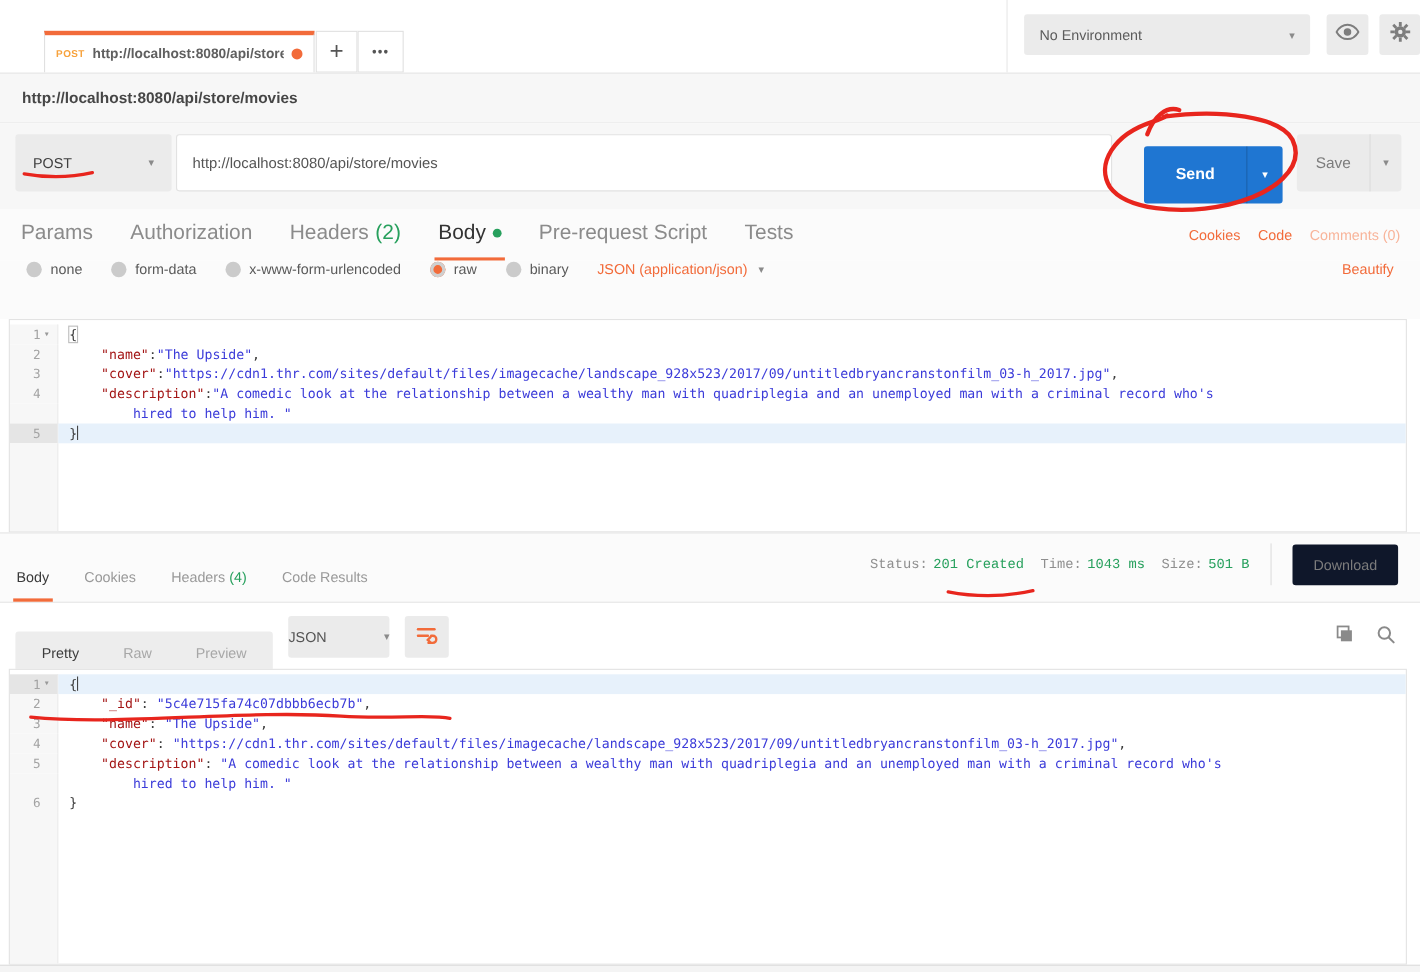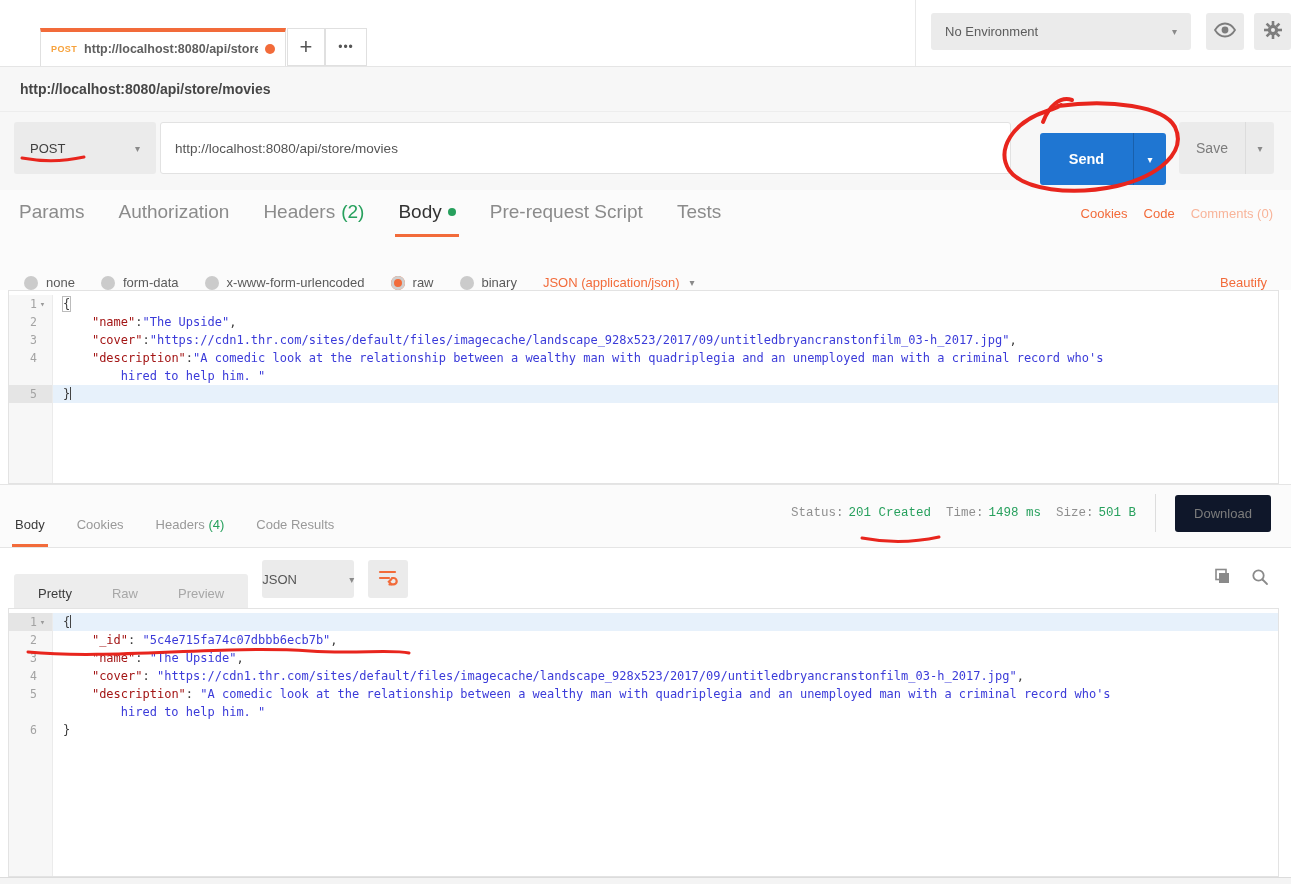--- a/index.html
+++ b/index.html
@@ -67,7 +67,7 @@
 
   
   .mode-row { position:absolute; top:237px; left:0; right:0; height:53px; background:#fbfbfb;
-    display:flex; align-items:flex-end; padding-left:24px; gap:26px; font-size:13px; color:#5a5a5a; }
+    display:flex; align-items:flex-start; padding-left:24px; gap:26px; font-size:13px; color:#5a5a5a; }
   .mode-item { display:flex; align-items:center; gap:8px; cursor:pointer; }
   .radio { width:14px; height:14px; border-radius:50%; background:#cbcbcb; flex:none; }
   .radio.sel { background:var(--accent,#f06d34); box-shadow:inset 0 0 0 3px #cfcfcf; }

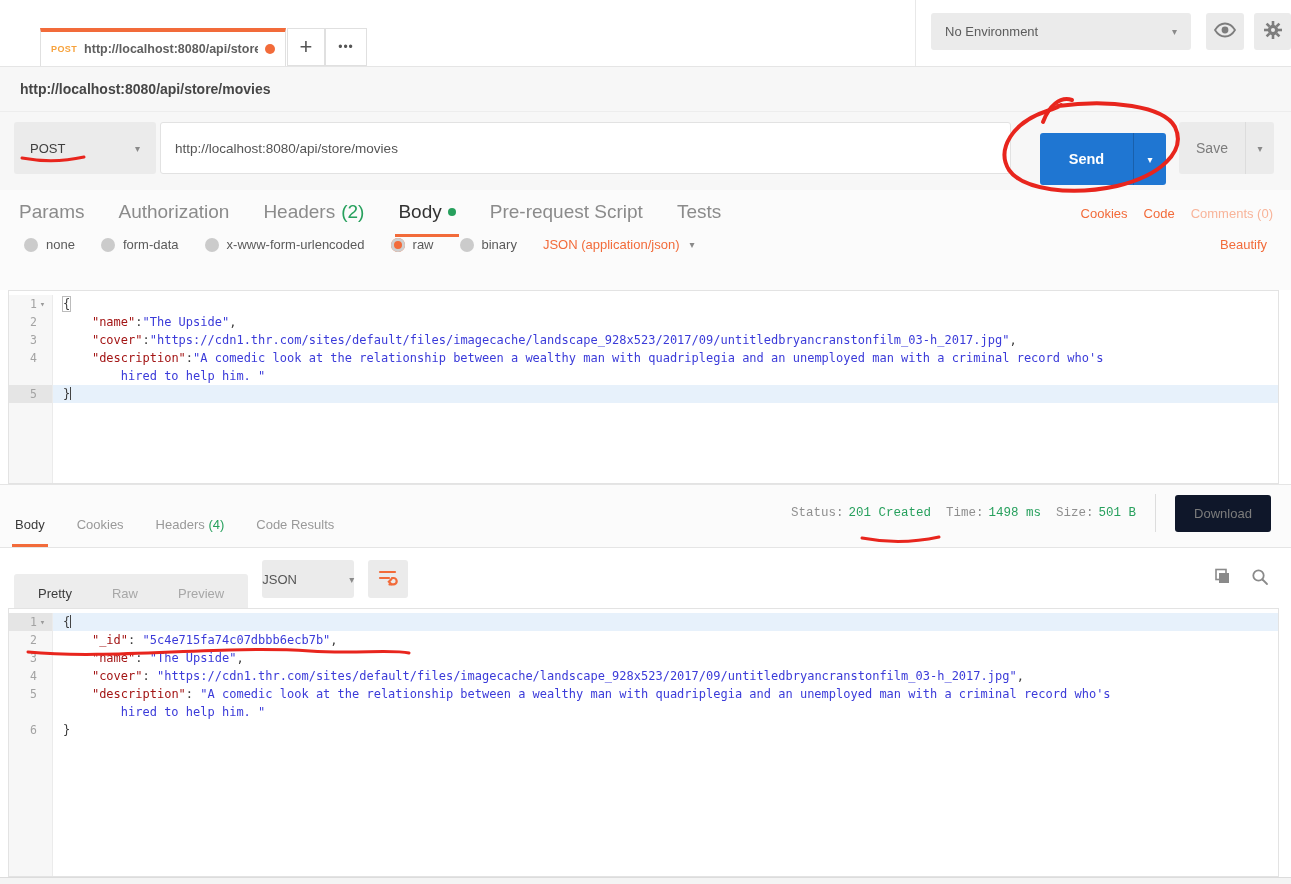--- a/index.html
+++ b/index.html
@@ -327,7 +327,7 @@
         </span>
       <span class="meta-pair">
           <span class="meta-label">Time:</span>
-          <span class="meta-value">1498 ms</span>
+          <span class="meta-value">1043 ms</span>
         </span>
       <span class="meta-pair">
           <span class="meta-label">Size:</span>

